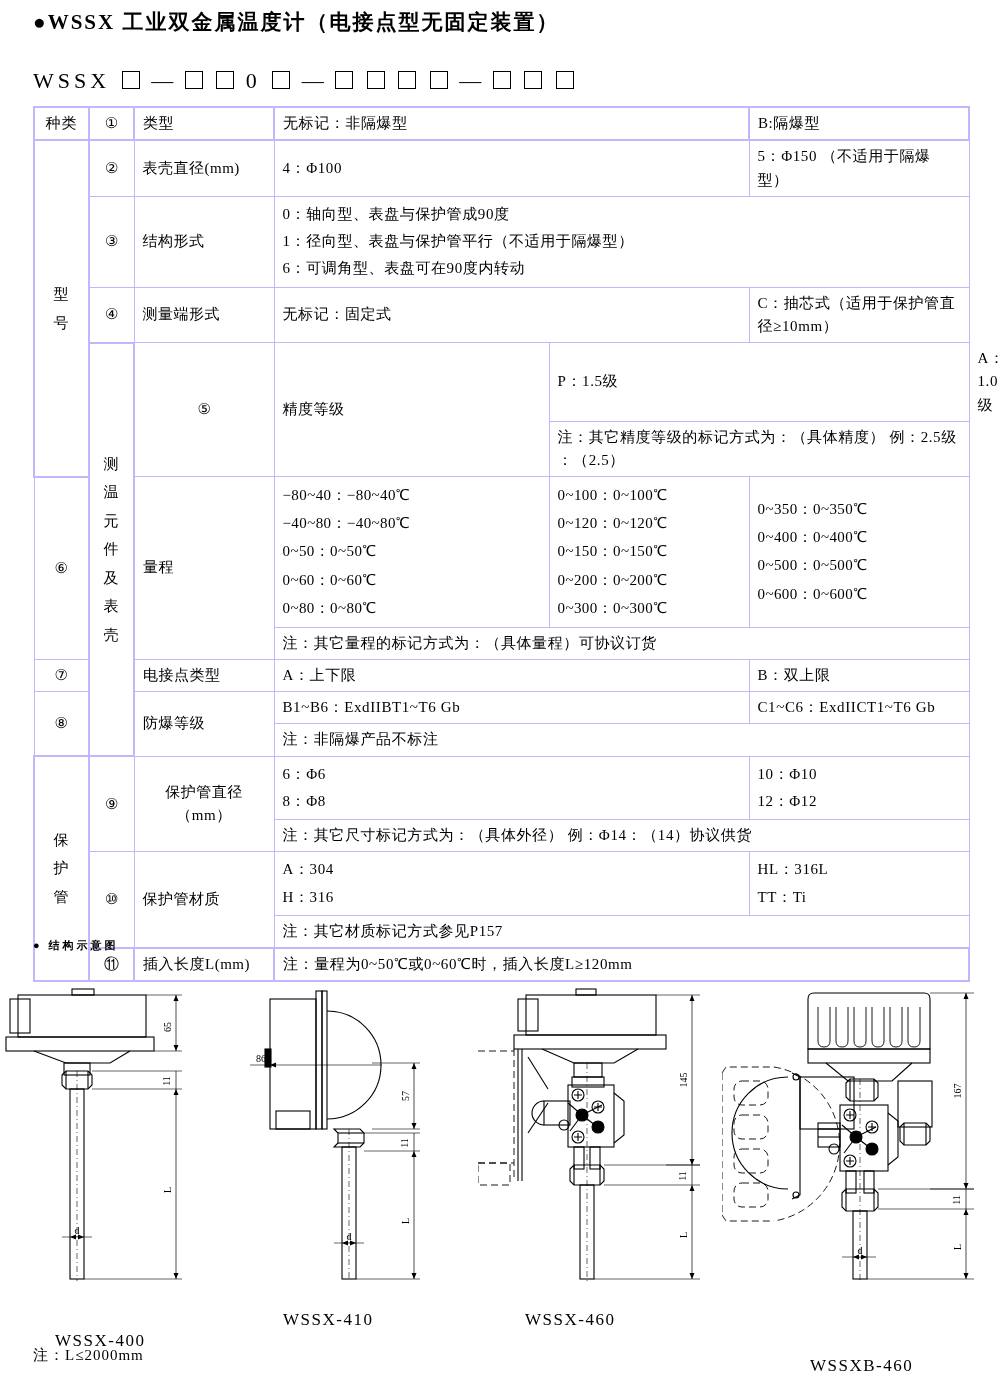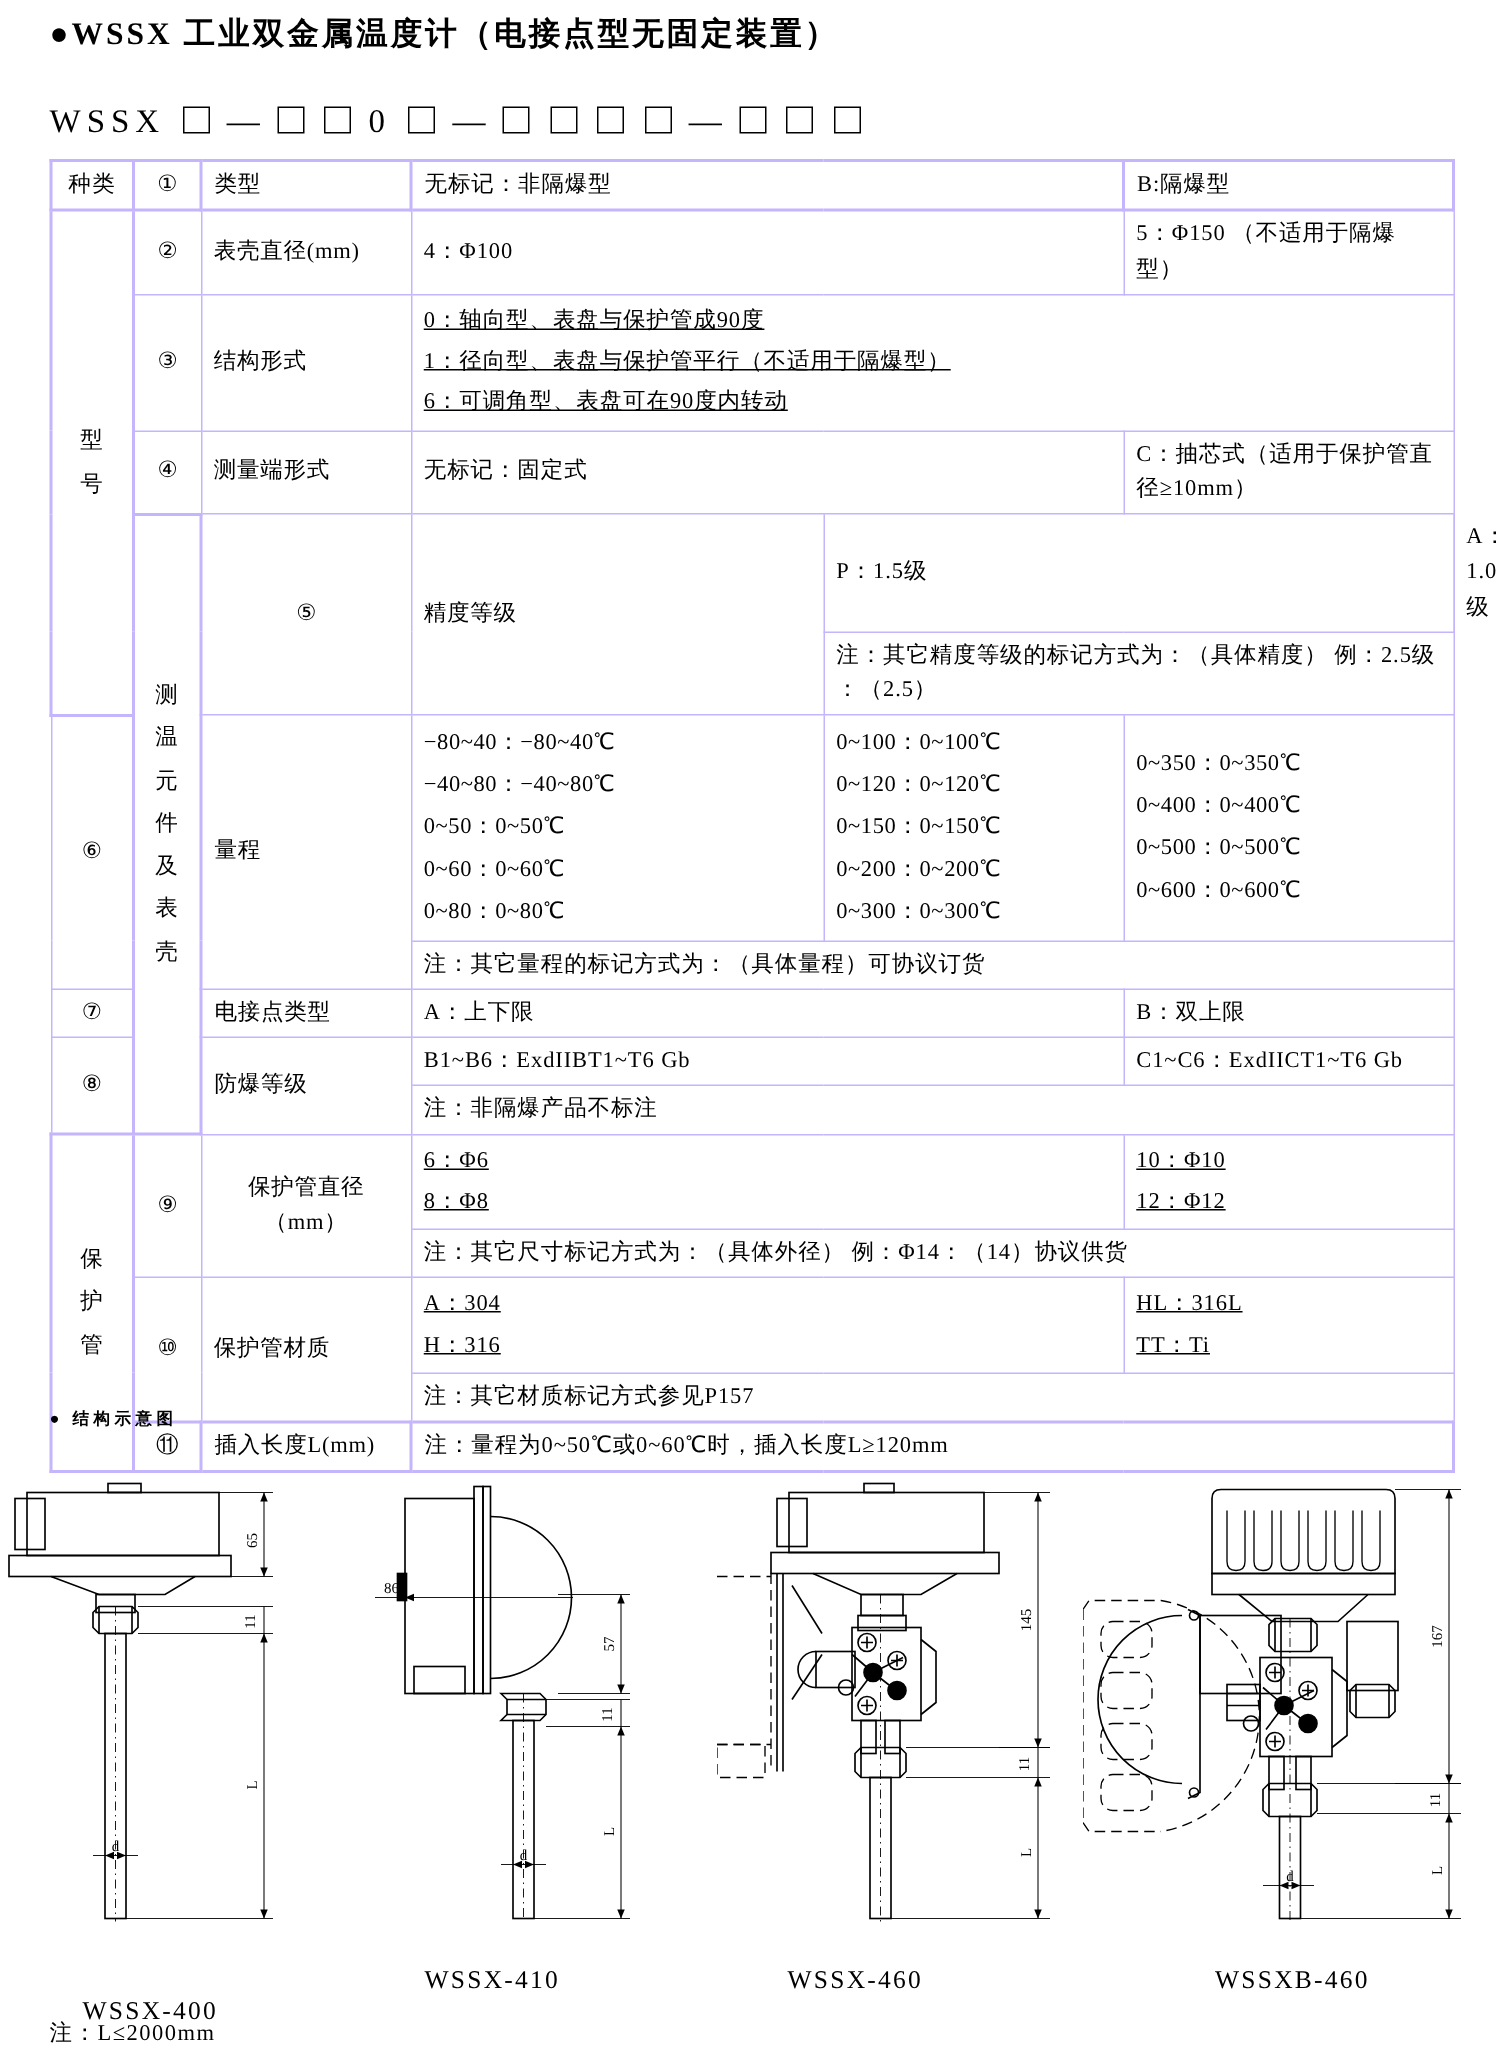--- a/index.html
+++ b/index.html
@@ -70,7 +70,7 @@
   .nm.center{text-align:center;}
   .val{font-size:15px;letter-spacing:0.6px;}
   .note{font-size:15px;letter-spacing:0.6px;}
-  .multi div{padding:2px 0;text-decoration:underline;}
+  .multi div{padding:2px 0;}
   .rng div{padding:2.5px 0;font-size:15px;letter-spacing:0.4px;white-space:nowrap;}
 
   

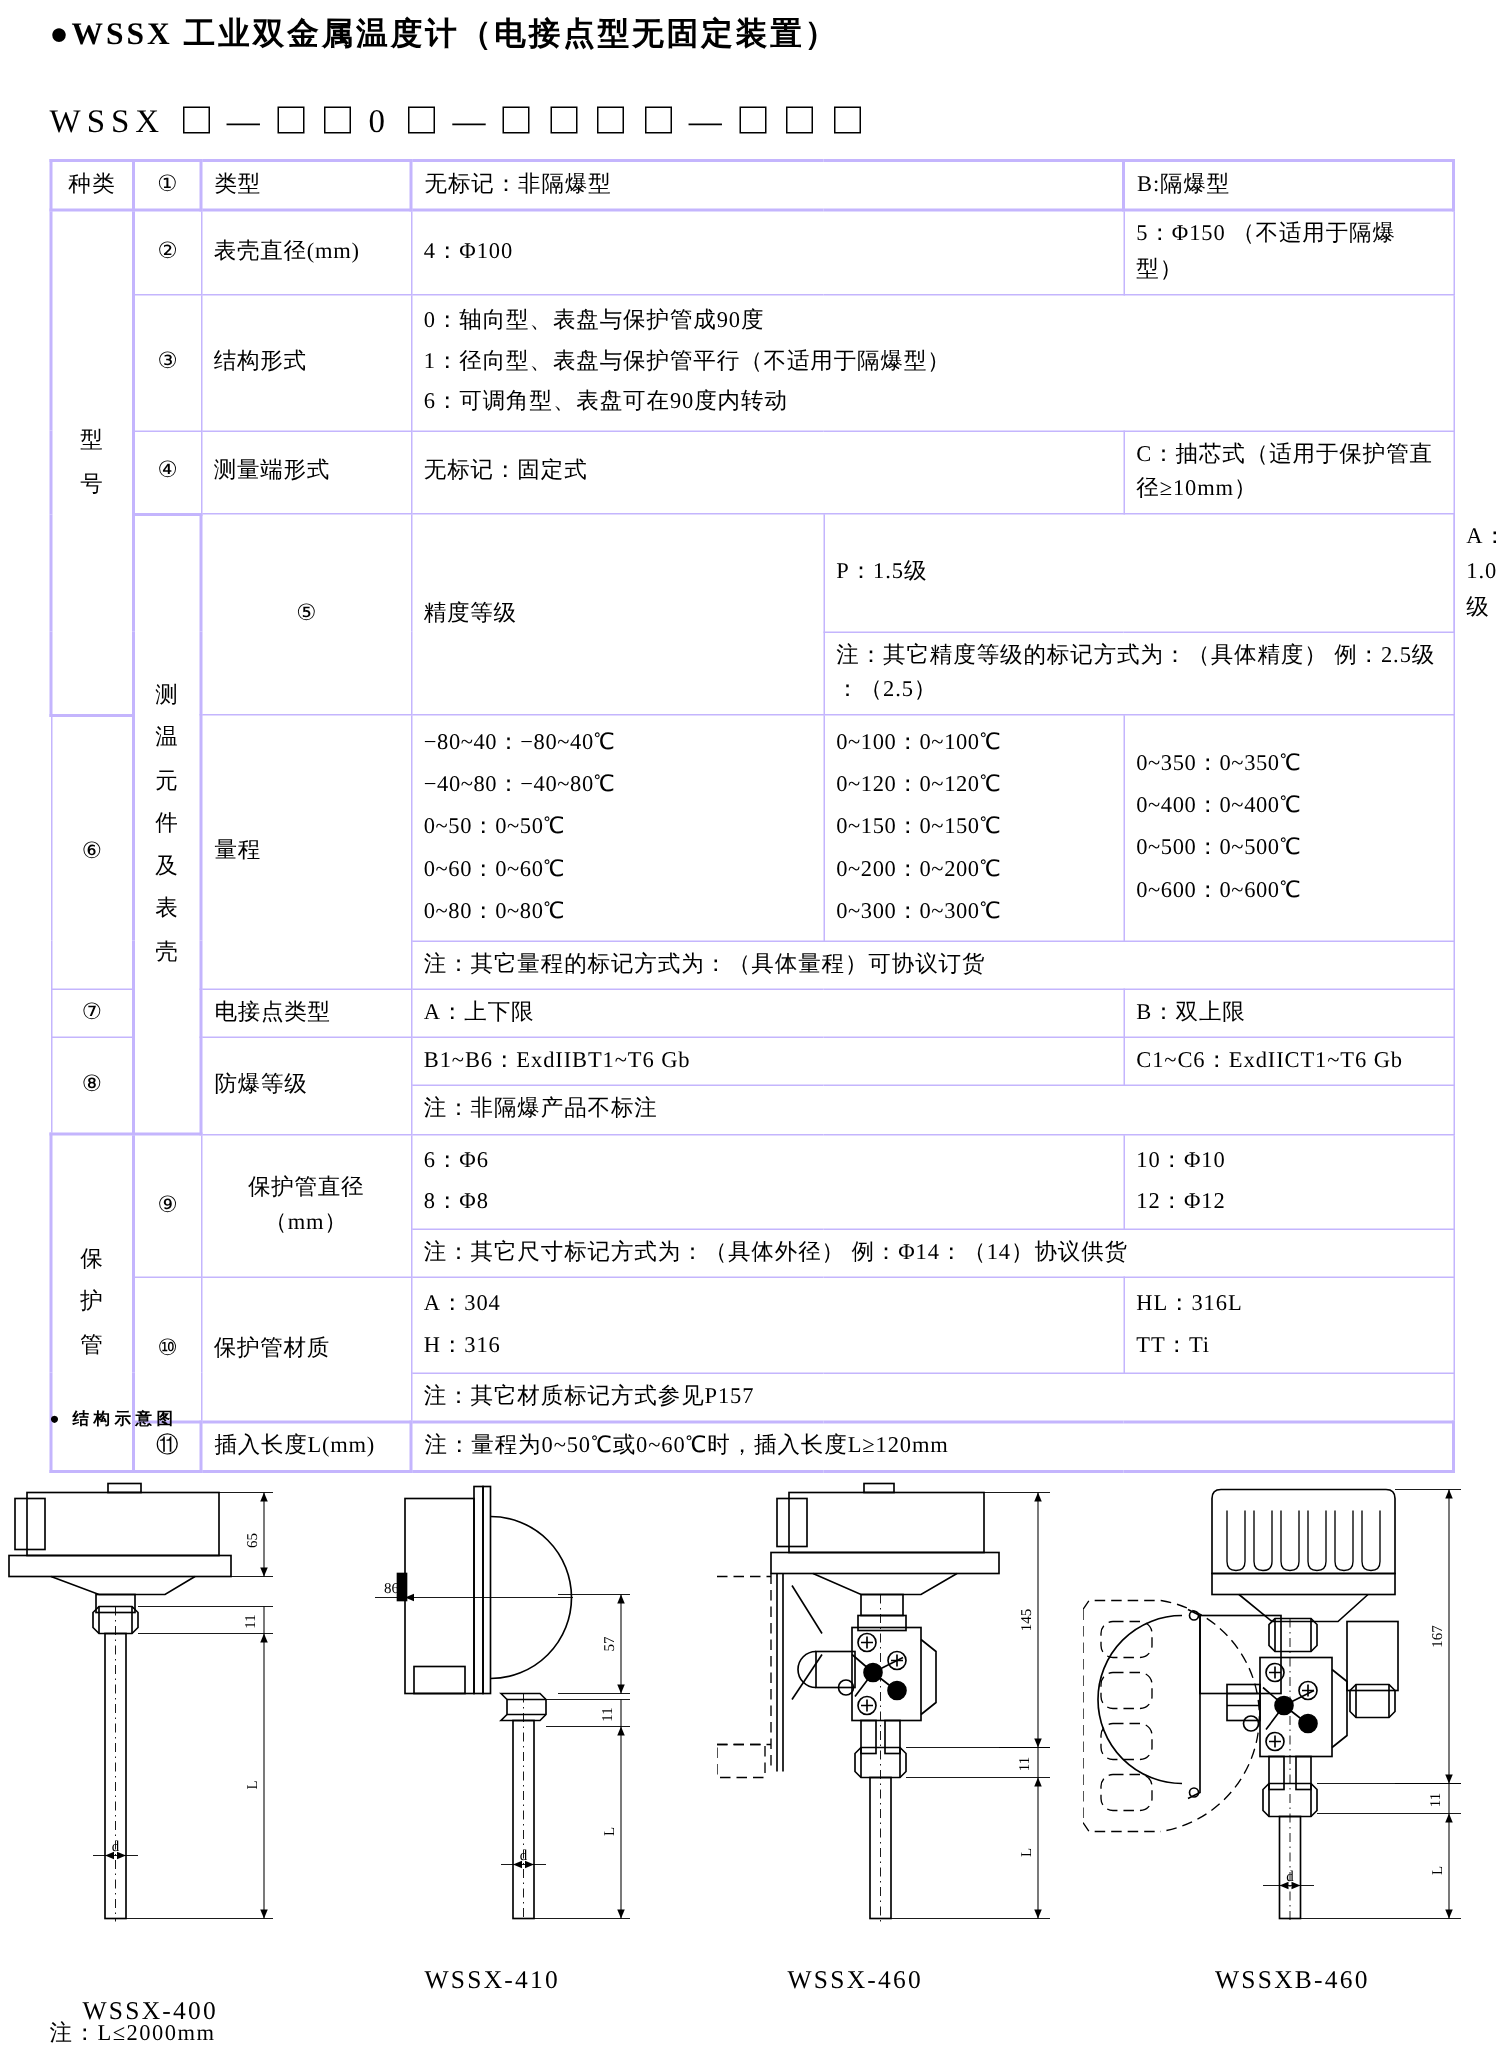--- a/index.html
+++ b/index.html
@@ -568,7 +568,7 @@
   <div class="caption" style="left:55px;top:1310px;margin-top:21px;">WSSX-400</div>
   <div class="caption" style="left:283px;top:1310px;">WSSX-410</div>
   <div class="caption" style="left:525px;top:1310px;">WSSX-460</div>
-  <div class="caption" style="left:810px;top:1310px;">WSSXB-460</div>
+  <div class="caption" style="left:810px;top:1356px;">WSSXB-460</div>
 
   <div class="footnote">注：L≤2000mm</div>
 

